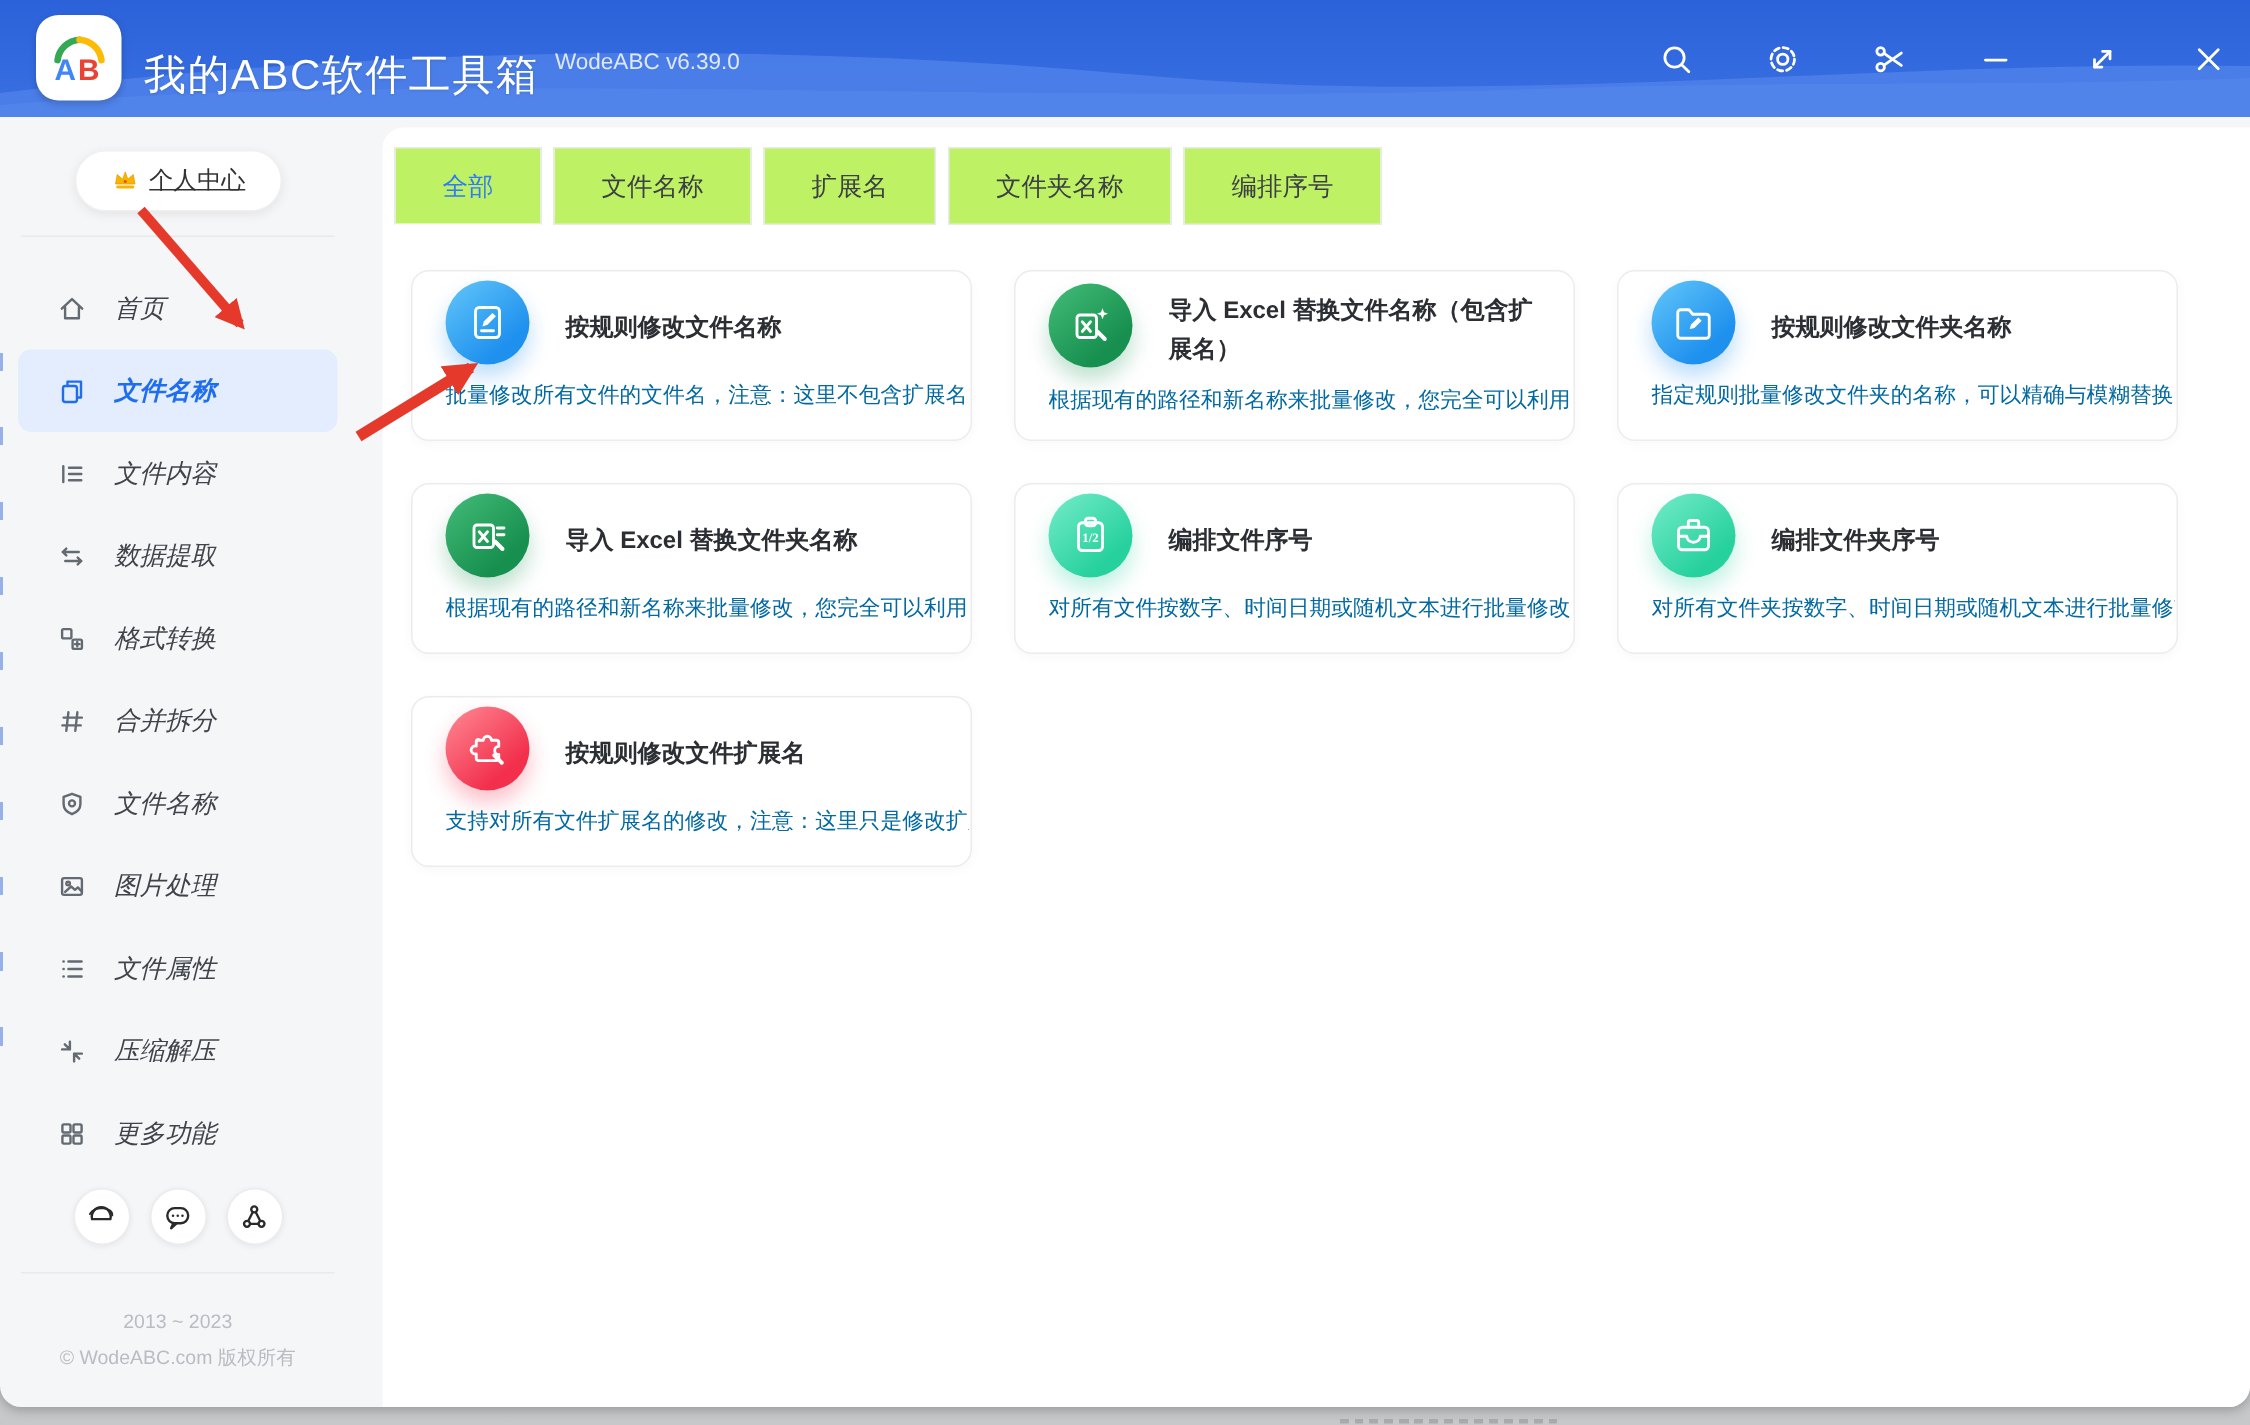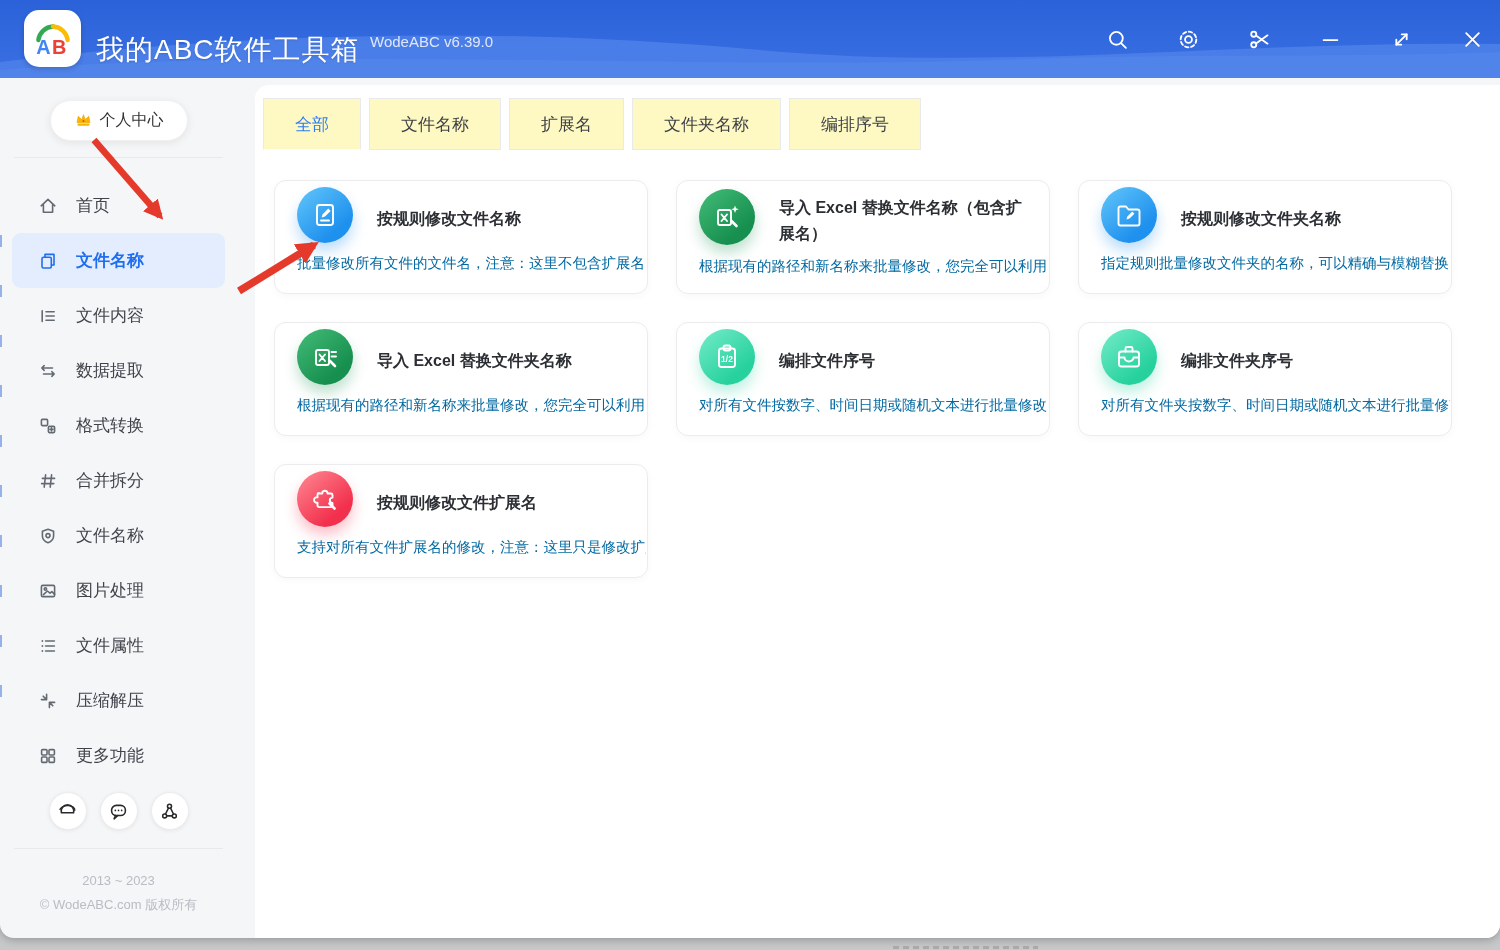--- a/index.html
+++ b/index.html
@@ -46,6 +46,7 @@
     display:flex; align-items:center; justify-content:center; gap:7px;
     font-size:16px; color:#333; box-shadow:0 2px 8px rgba(0,0,0,.08); border:1px solid #f0f0f0;
     cursor:pointer;
+    text-decoration:underline;
   }
   .side-div { margin:16px 14px 0; border-top:1px solid #e9e9ec; }
   .nav { margin-top:20px; }

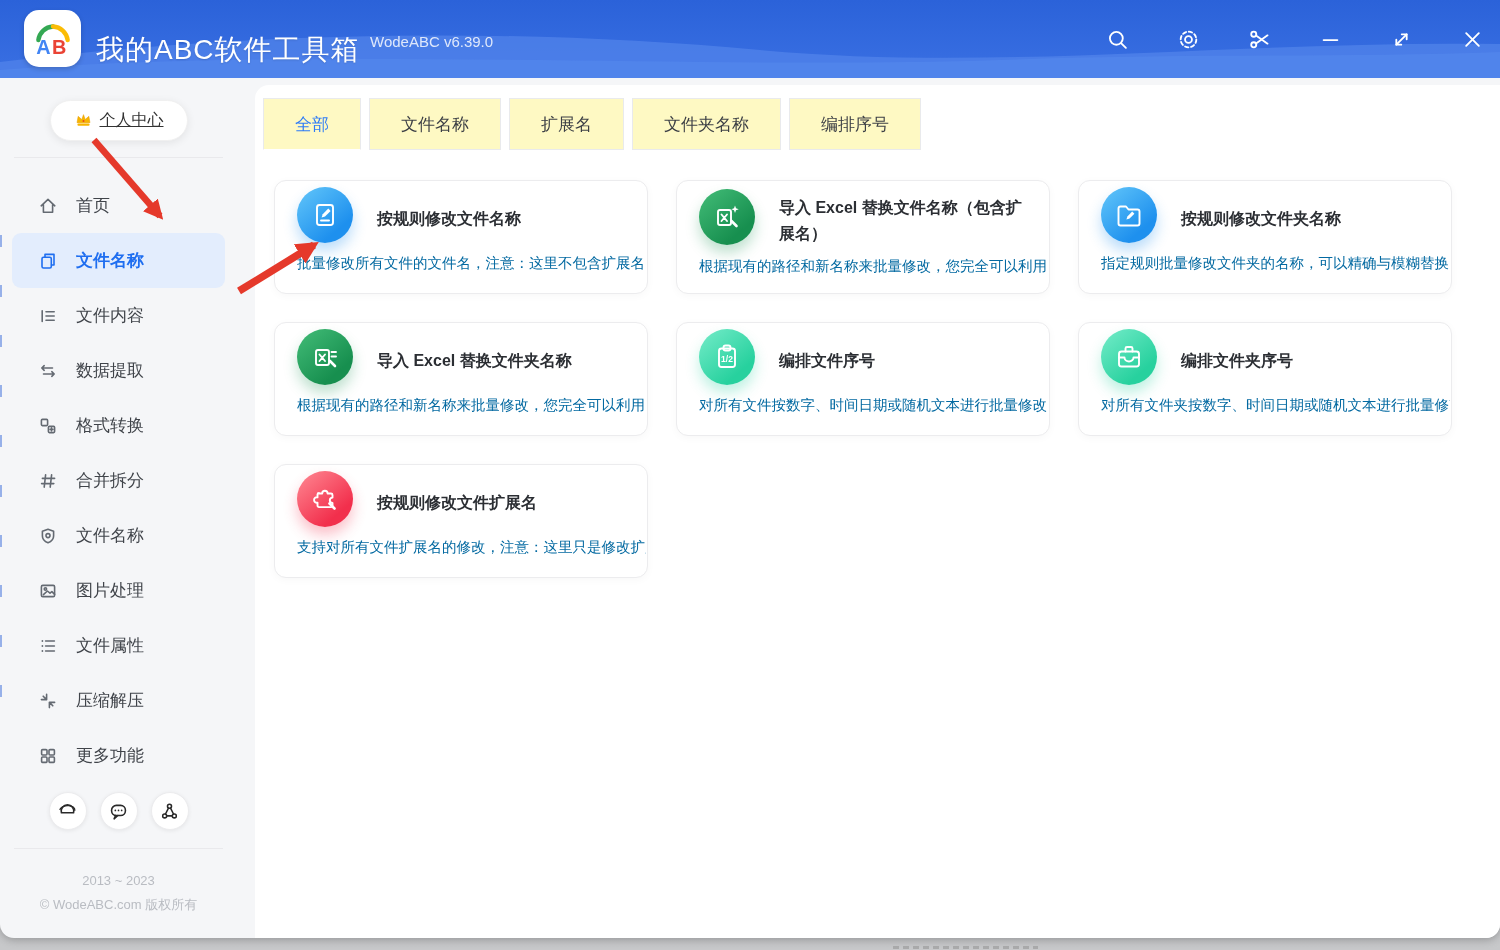--- a/index.html
+++ b/index.html
@@ -74,7 +74,7 @@
   .tabs { display:flex; gap:8px; padding:13px 0 0 8px; }
   .tab {
     height:52px; padding:0 31px; display:flex; align-items:center;
-    border:1px solid #e9eaec; background:#fef9c3; font-size:17px; color:#3c3f45; cursor:pointer;
+    border:1px solid #e9eaec; background:#bef264; font-size:17px; color:#3c3f45; cursor:pointer;
   }
   .tab.selected { color:#2f7cf6; border-bottom-color:#fff; }
   .cards {

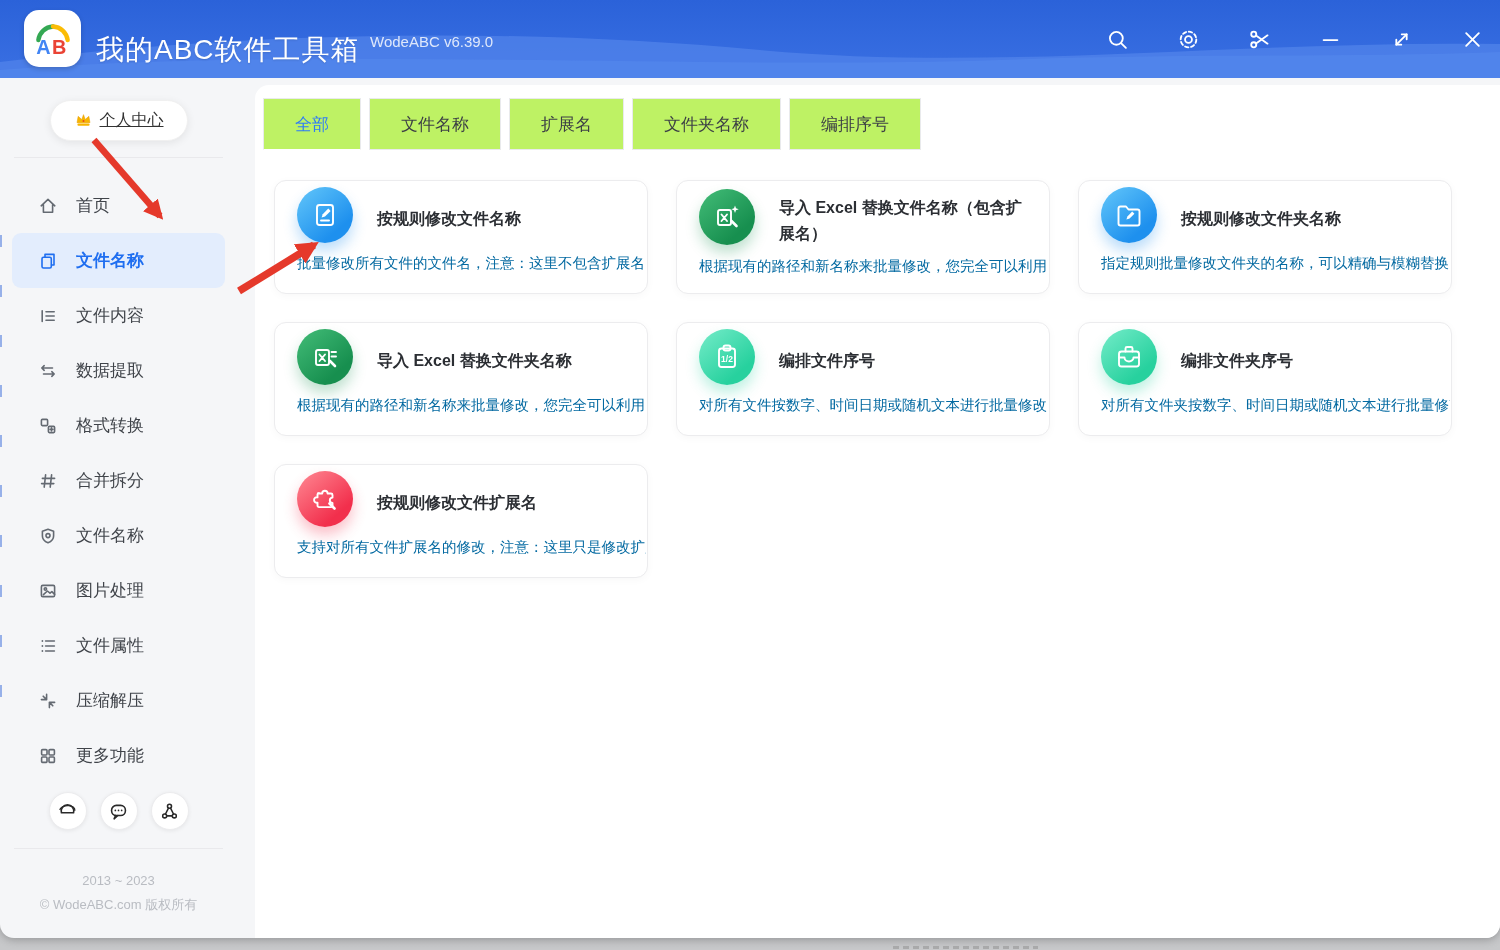--- a/index.html
+++ b/index.html
@@ -49,7 +49,7 @@
     text-decoration:underline;
   }
   .side-div { margin:16px 14px 0; border-top:1px solid #e9e9ec; }
-  .nav { margin-top:20px; }
+  .nav { margin-top:20px;font-style:italic; }
   .nav-item {
     height:55px; margin:0 12px; padding-left:26px; border-radius:9px;
     display:flex; align-items:center; gap:18px; font-size:17px; color:#40444a; cursor:pointer;

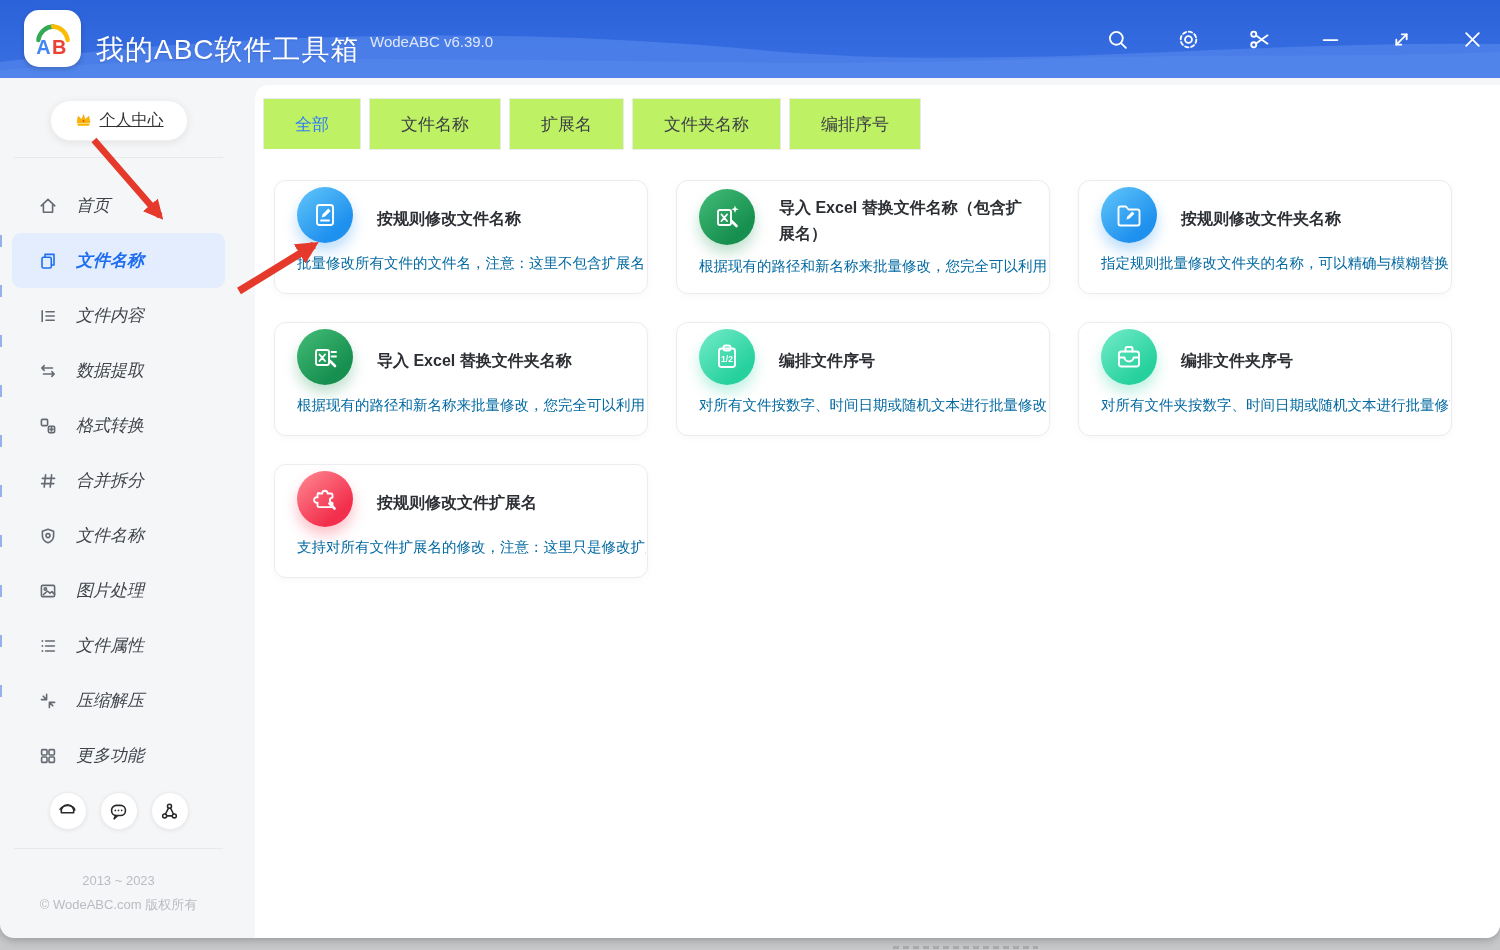--- a/index.html
+++ b/index.html
@@ -94,7 +94,7 @@
   .cicon svg { stroke:#fff; fill:none; stroke-width:1.9; stroke-linecap:round; stroke-linejoin:round; }
   .ic-blue  { background:linear-gradient(140deg,#63c7fa 0%,#1e90ee 75%); box-shadow:0 8px 14px rgba(30,144,238,.30); }
   .ic-green { background:linear-gradient(140deg,#43bd78 0%,#178f4f 75%); box-shadow:0 8px 14px rgba(23,143,79,.28); }
-  .ic-mint  { background:linear-gradient(140deg,#75ecc9 0%,#27d19e 75%); box-shadow:0 8px 14px rgba(39,209,158,.30); }
+  .ic-mint  { background:linear-gradient(140deg,#75ecc9 0%,#27d19e 75%); box-shadow:0 8px 14px rgba(39,209,158,.30);font-family:Liberation Serif, serif; }
   .ic-red   { background:linear-gradient(140deg,#ff8a94 0%,#f22f4c 75%); box-shadow:0 8px 14px rgba(242,47,76,.30); }
   .ctitle { font-size:16px; font-weight:700; color:#2b2e33; line-height:1.6; }
   .cdesc {

